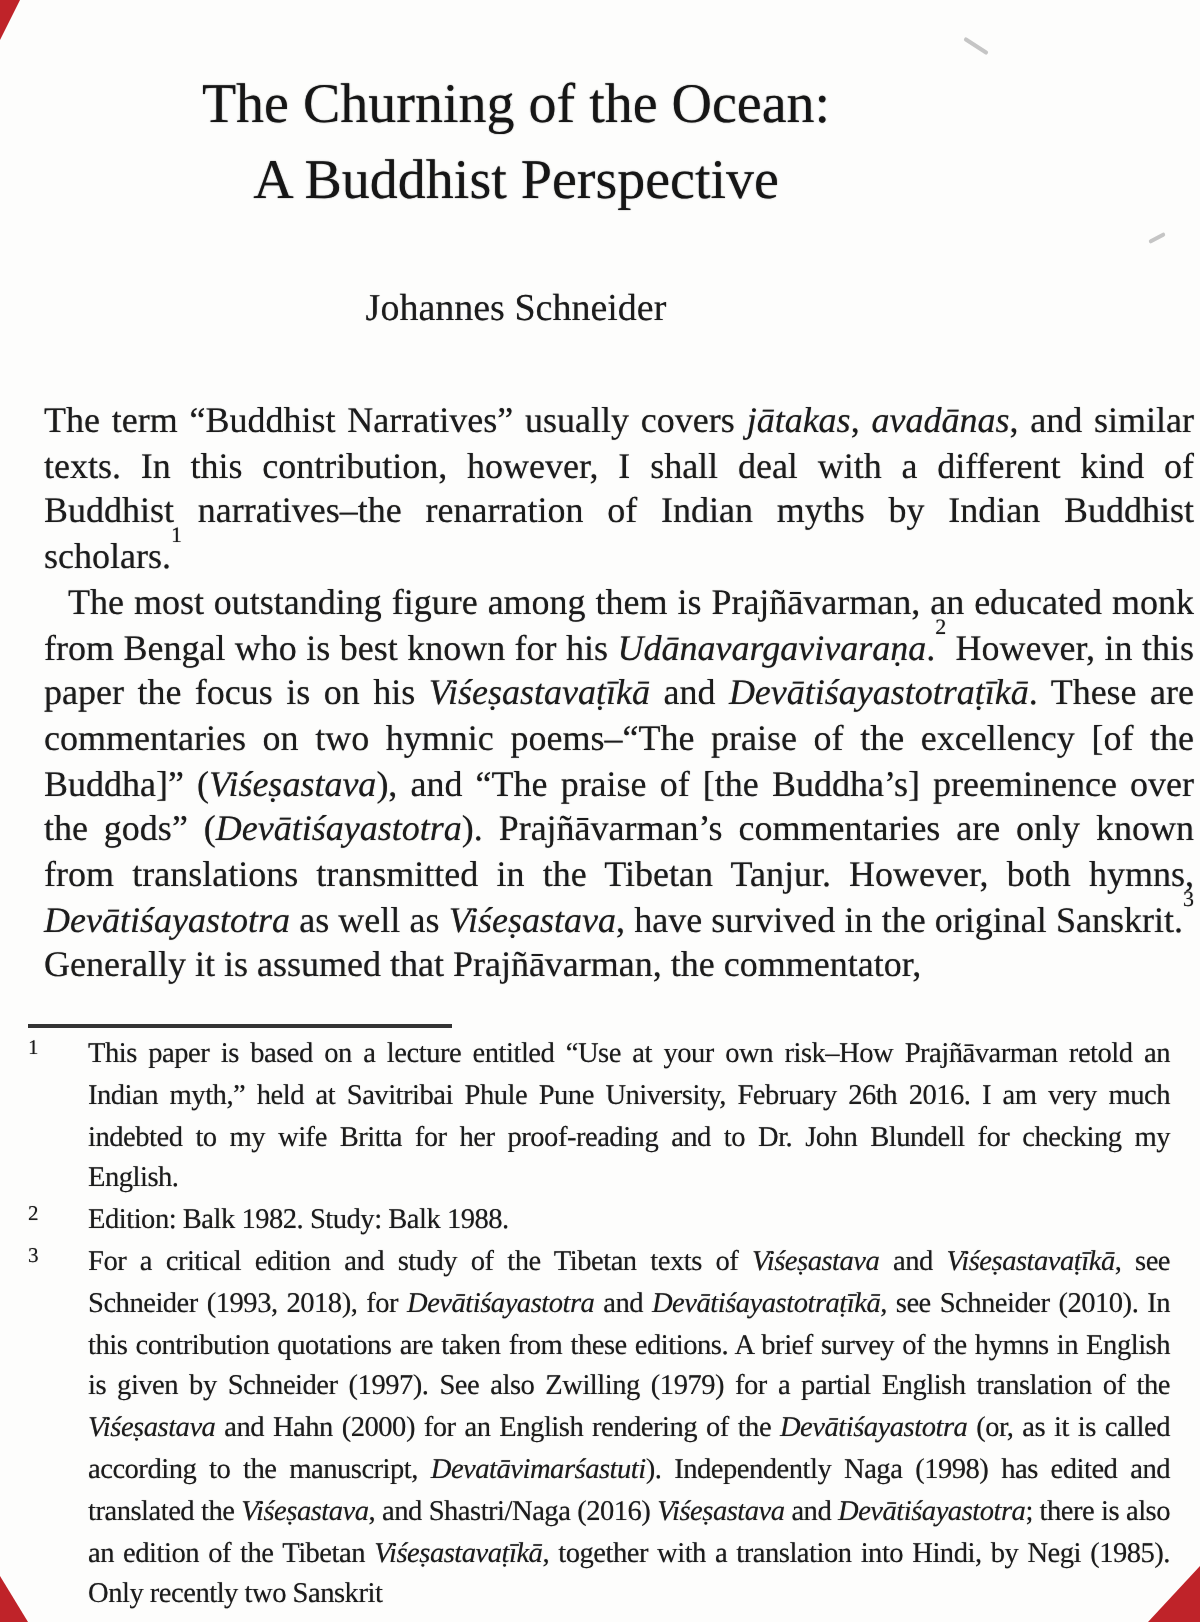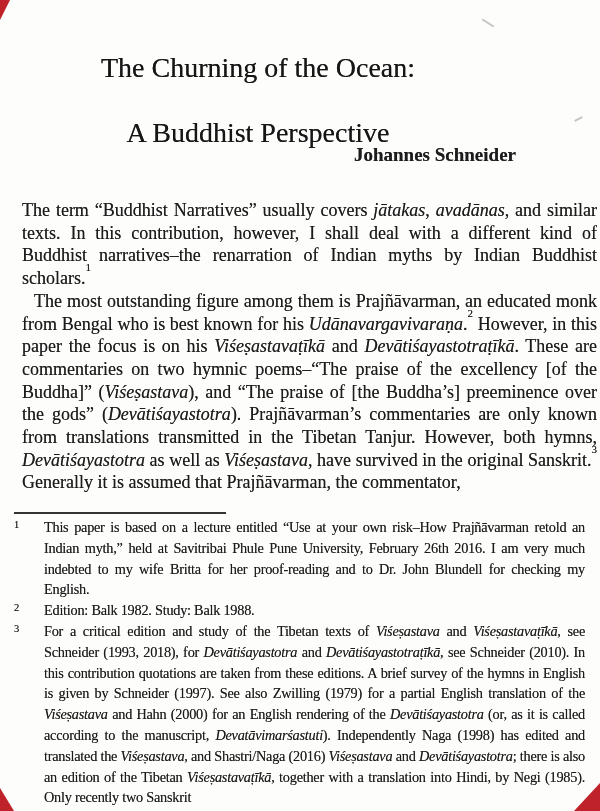--- a/index.html
+++ b/index.html
@@ -15,7 +15,7 @@
   
   .title {
     position: absolute;
-    top: 49px; left: 0; width: 516px;
+    top: 34px; left: 0; width: 516px;
     text-align: center;
     font-size: 28px;
     line-height: 38px;

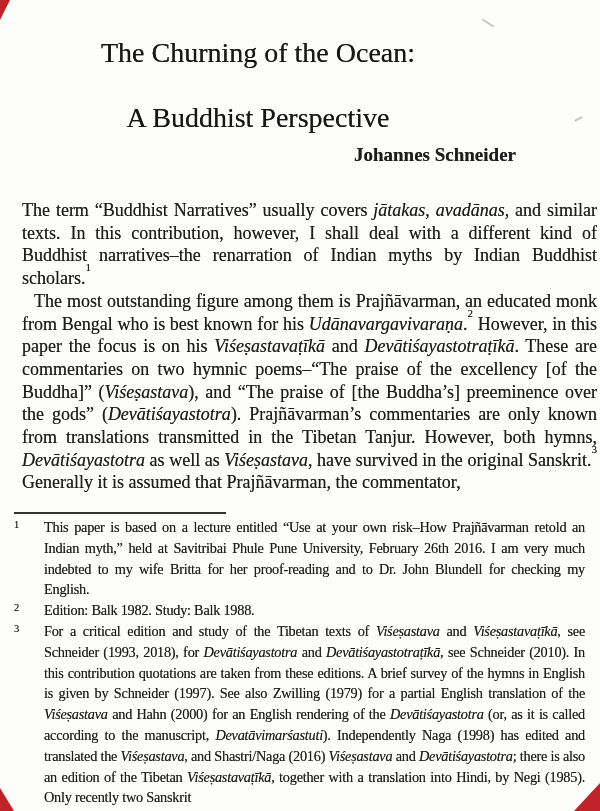--- a/index.html
+++ b/index.html
@@ -100,7 +100,7 @@
 
   <h1 class="title" style="margin:0; font-weight:normal;">
     <span style="display:block;">The Churning of the Ocean:</span>
-    <span style="display:block;margin-top:27px;">A Buddhist Perspective</span>
+    <span style="display:block;">A Buddhist Perspective</span>
   </h1>
 
   <div class="author">Johannes Schneider</div>

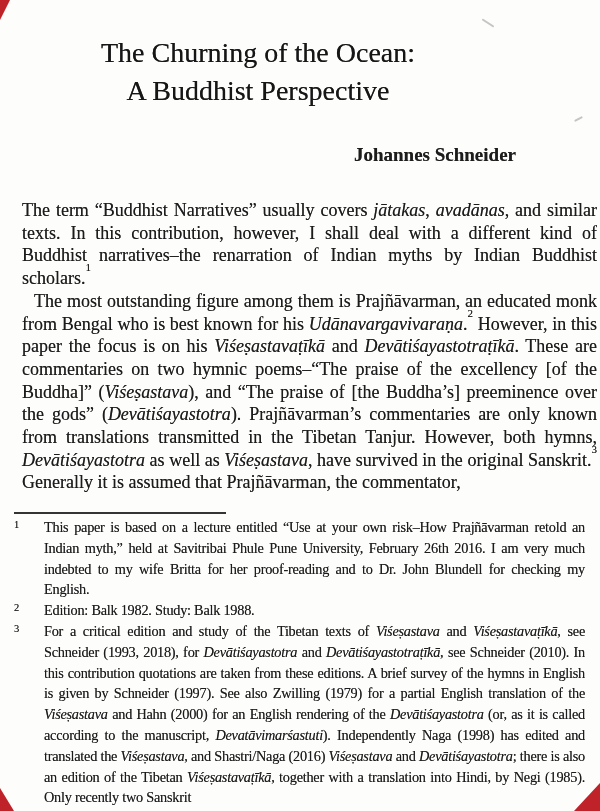--- a/index.html
+++ b/index.html
@@ -25,10 +25,9 @@
   .author {
     position: absolute;
     top: 144px; left: 0; width: 516px;
-    text-align: right;
+    text-align: center;
     font-size: 19px;
     text-shadow: 0 0 0.4px rgba(20,20,20,0.6);
-    font-weight: bold;
   }
   
   .body-text {

